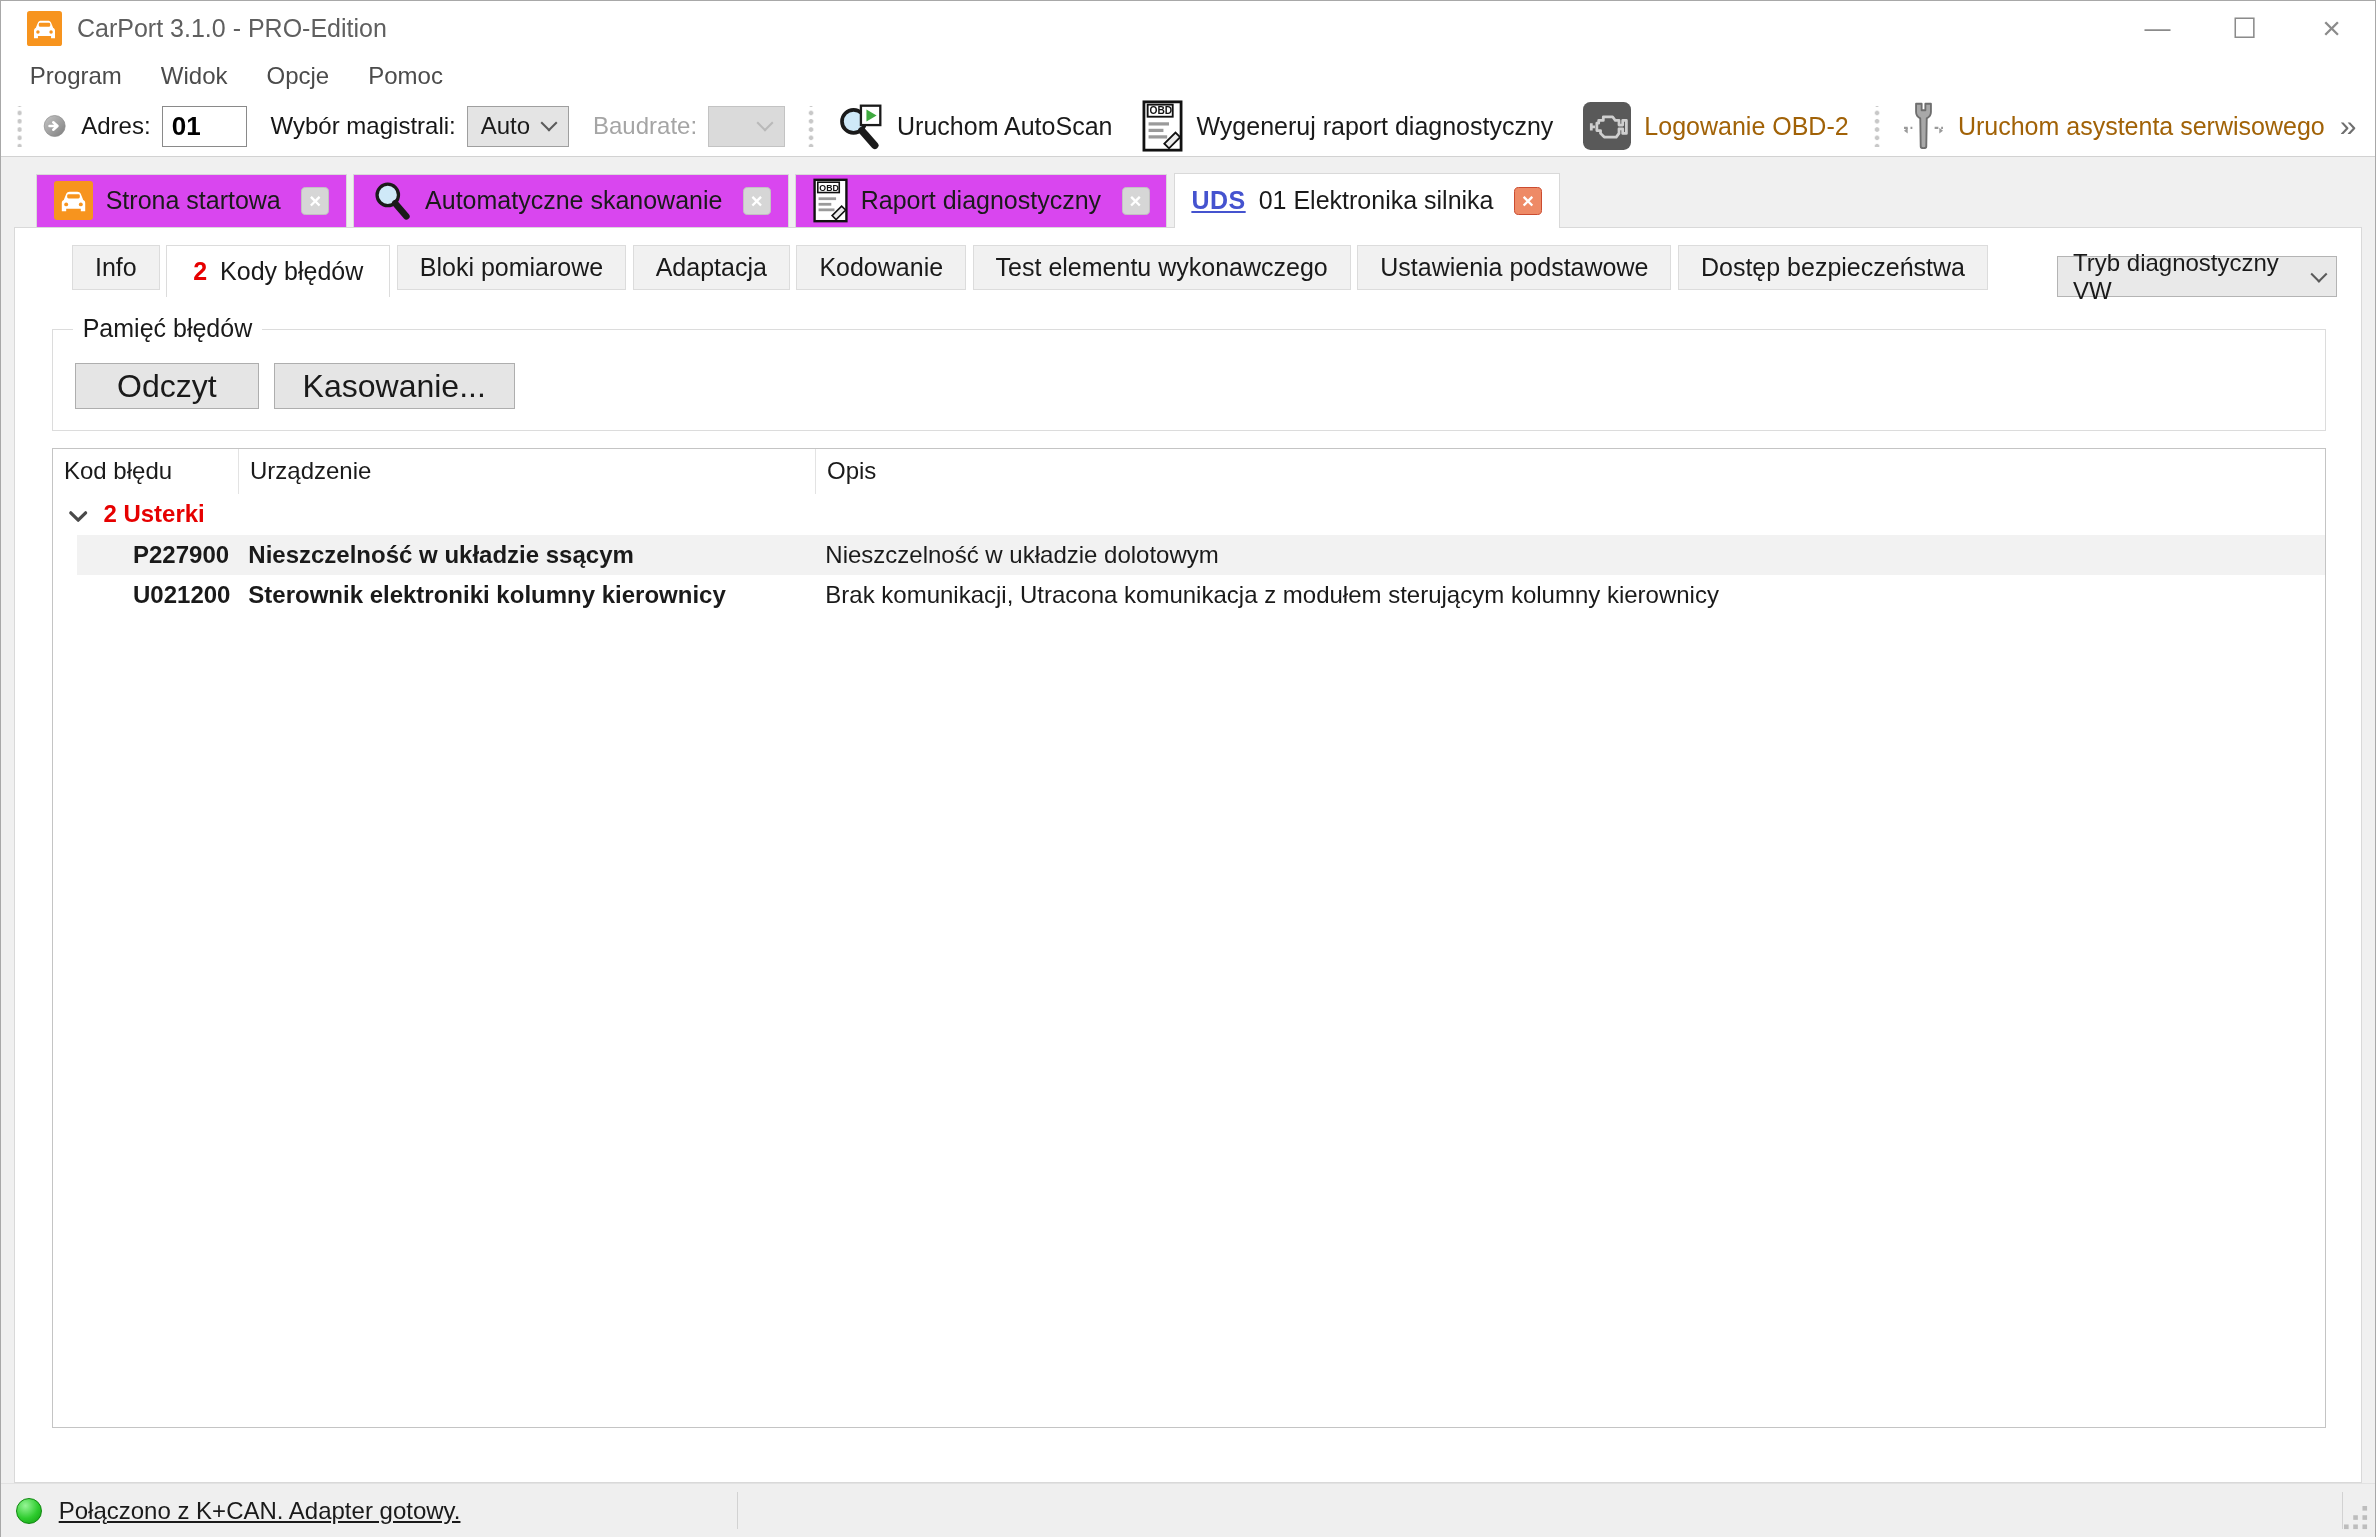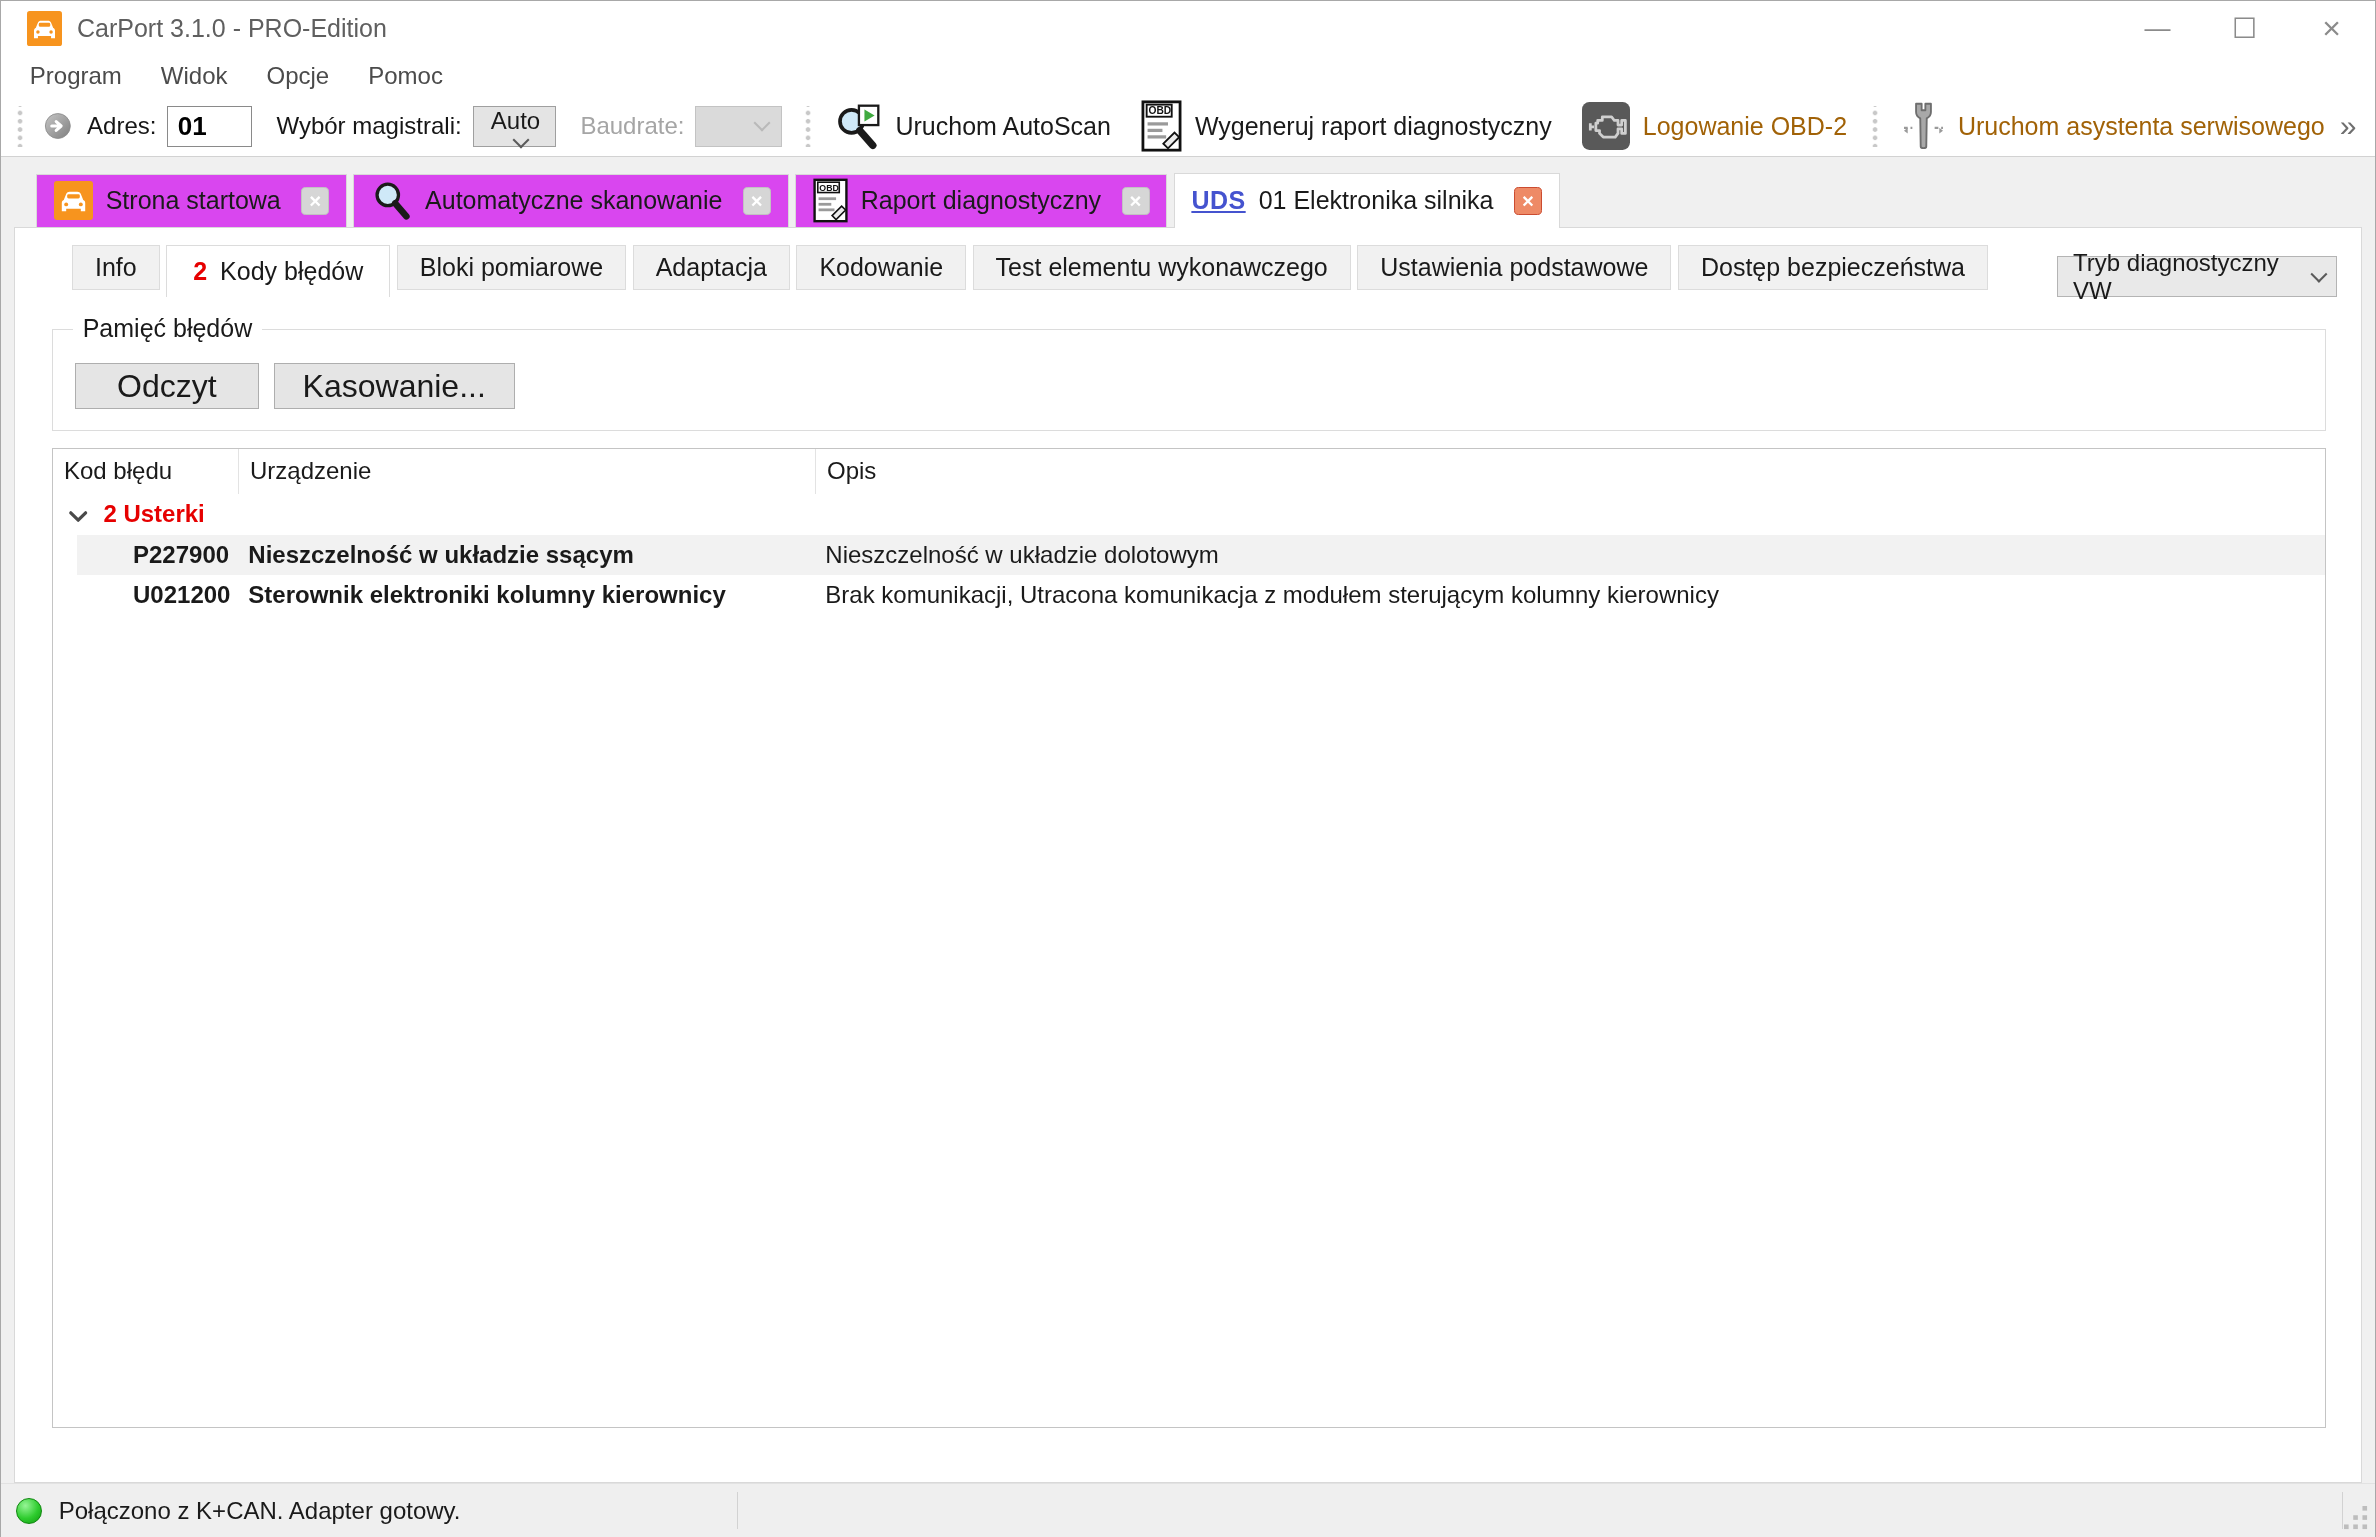--- a/index.html
+++ b/index.html
@@ -36,7 +36,7 @@
   .tb-label.dim { color:#a5a5a5; }
   .addr-input { width:85px; height:41px; border:0.9px solid #8a8a8a; font-weight:bold; font-size:26px; padding-left:9.3px; font-family:inherit; color:#000; }
   .combo { height:41px; background:#e4e4e4; border:0.9px solid #9f9f9f; display:flex; align-items:center; justify-content:space-between; padding:0 11px 0 13px; font-size:24px; }
-  .combo.w-bus { width:122px;flex-direction:column; }
+  .combo.w-bus { width:122px; }
   .combo.w-baud { width:126px; }
   .combo .chev { width:12px; height:12px; border-right:2.3px solid #5a5a5a; border-bottom:2.3px solid #5a5a5a; transform:rotate(45deg); margin:-5.6px 1.9px 0 13px; flex:0 0 auto; }
   .combo.disabled { background:#dadada; border-color:#c3c3c3; color:#b5b5b5; }

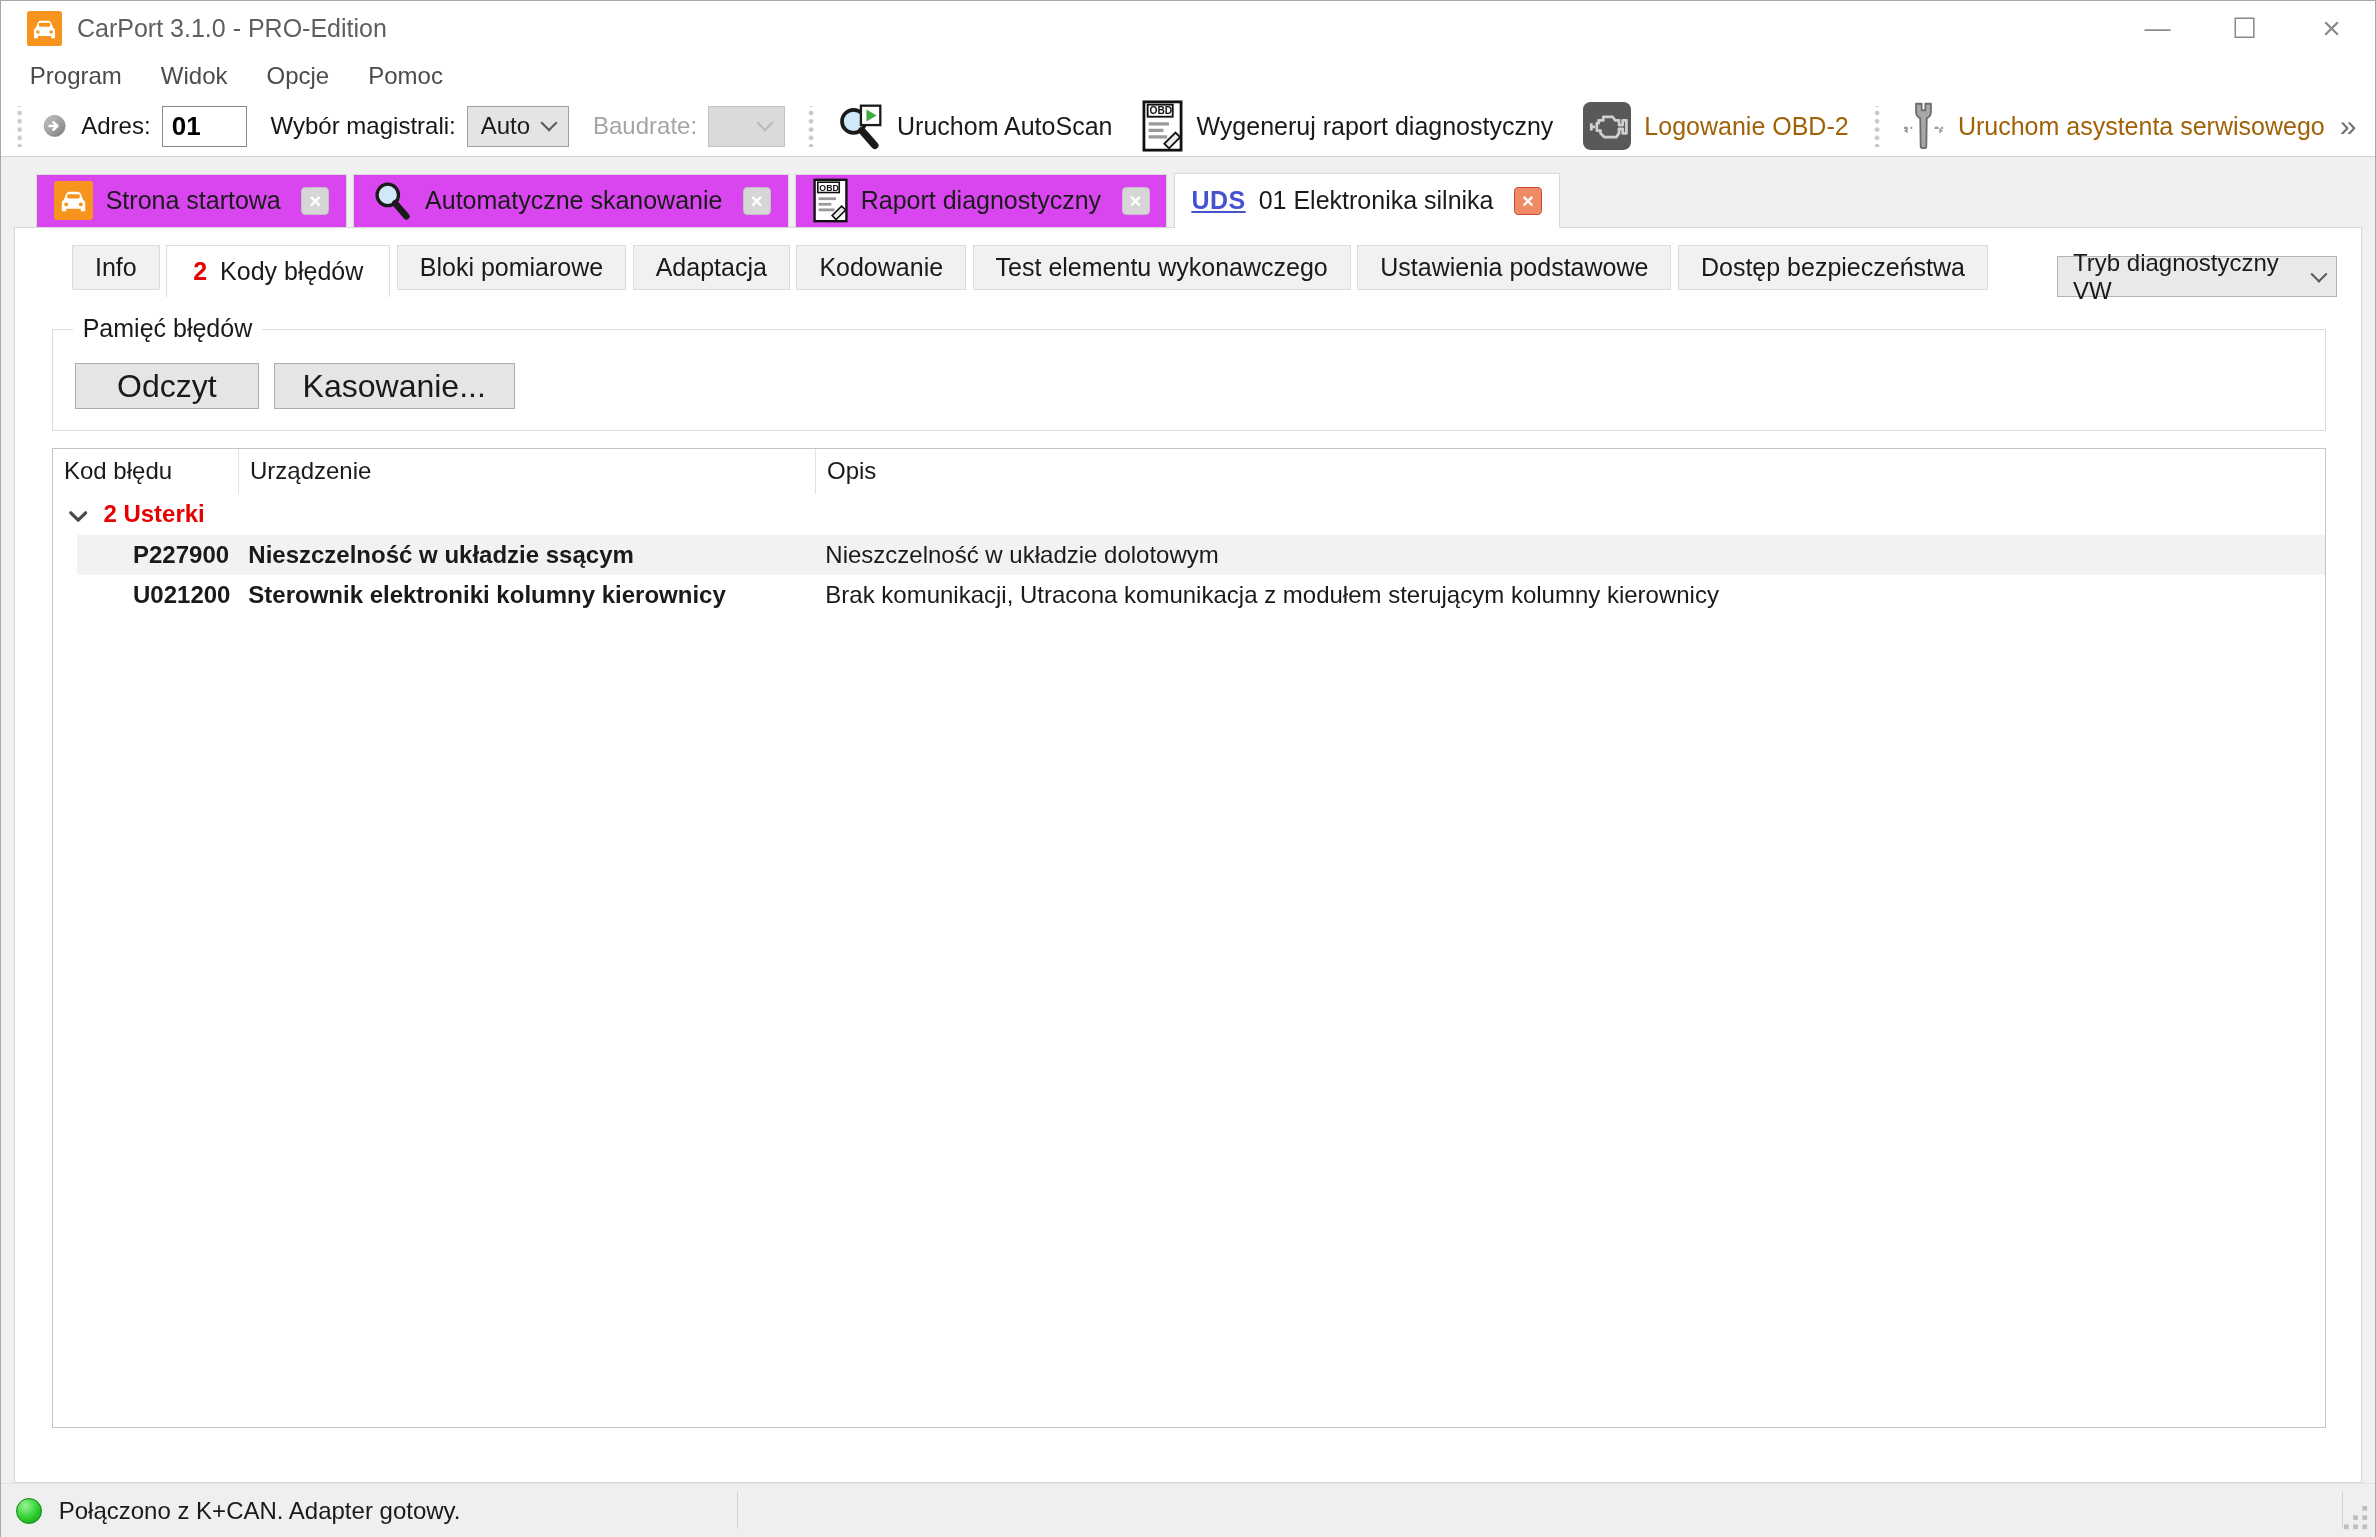--- a/index.html
+++ b/index.html
@@ -94,7 +94,7 @@
   .statusbar { height:54px; flex:0 0 auto; background:#efefef; border-top:0.9px solid #e2e2e2; display:flex; align-items:center; padding-left:15px; position:relative; }
   .status-dot { width:26px; height:26px; border-radius:50%; flex:0 0 auto;
     background:radial-gradient(circle at 35% 28%,#96f596,#2ecc2e 55%,#109a10); border:0.9px solid #0d870d; margin-right:16.7px; }
-  .status-text { font-size:24px; }
+  .status-text { font-size:24px;text-decoration:underline; }
   .sbar-sep { position:absolute; top:8.3px; height:37px; width:0.9px; background:#d2d2d2; }
   .sbar-sep.s1 { left:736px; }
   .sbar-sep.s2 { left:2341px; }

